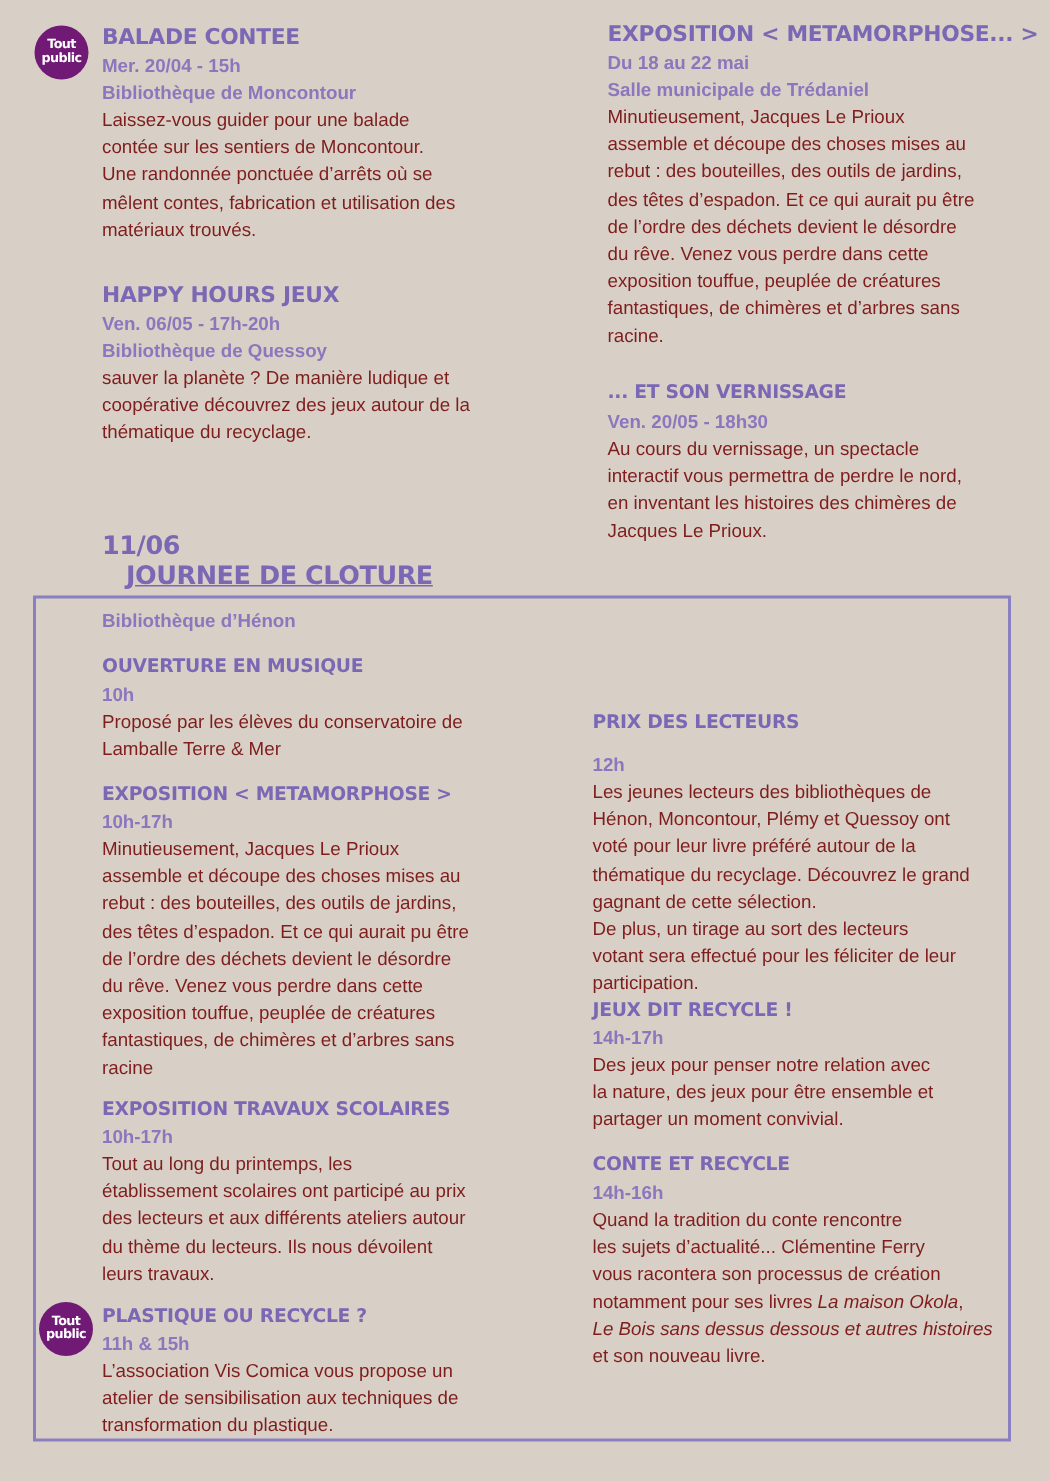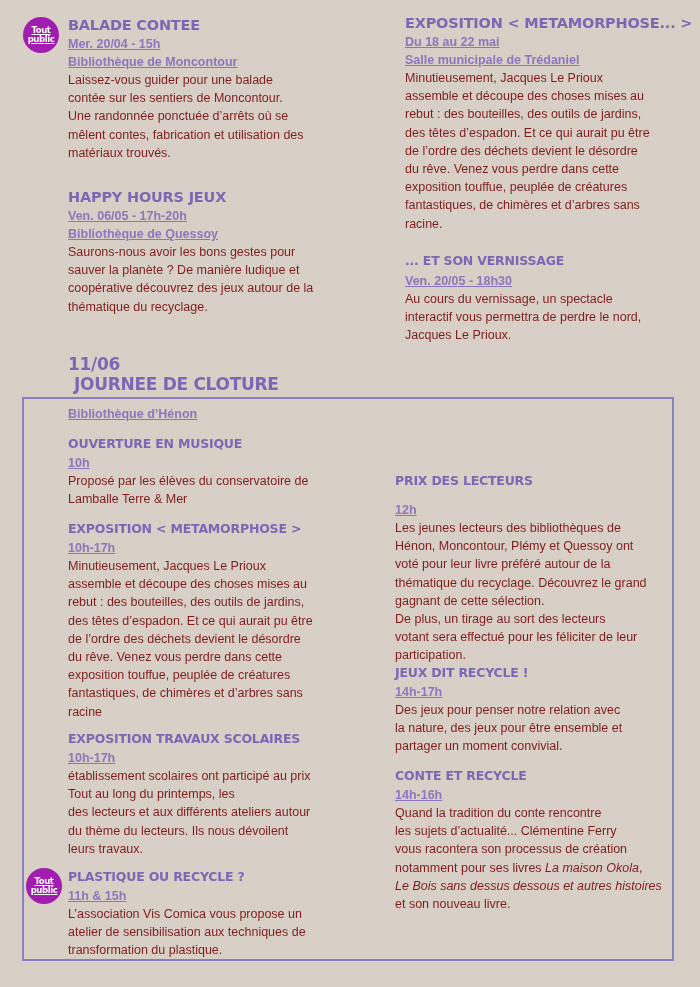--- a/index.html
+++ b/index.html
@@ -28,12 +28,11 @@
     .body p { margin: 0; }
     .badge {
       width: 36px; height: 36px; border-radius: 50%;
-      background: #a21caf; color: #fff;
+      background: #701a75; color: #fff;
       font-family: "DejaVu Sans", sans-serif; font-weight: bold;
       font-size: 8.5px; line-height: 9px; text-align: right;
       display: flex; flex-direction: column; justify-content: center; align-items: center;
       letter-spacing: -0.4px;
-      text-decoration: underline;
     }
     .big-title {
       font-family: "DejaVu Sans", sans-serif; font-weight: bold;

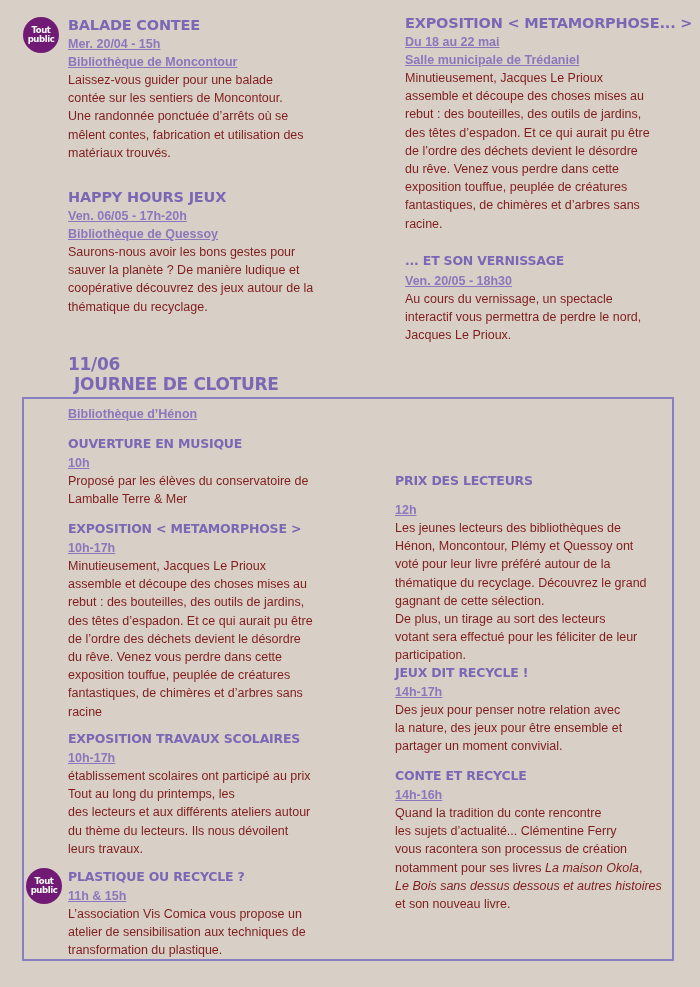--- a/index.html
+++ b/index.html
@@ -20,7 +20,6 @@
     .meta {
       color: #8d76bd; font-size: 12.5px; font-weight: bold; line-height: 18px;
       white-space: nowrap;
-      text-decoration: underline;
     }
     .body {
       font-size: 12.5px; line-height: 18.2px; color: #7f1d1d;

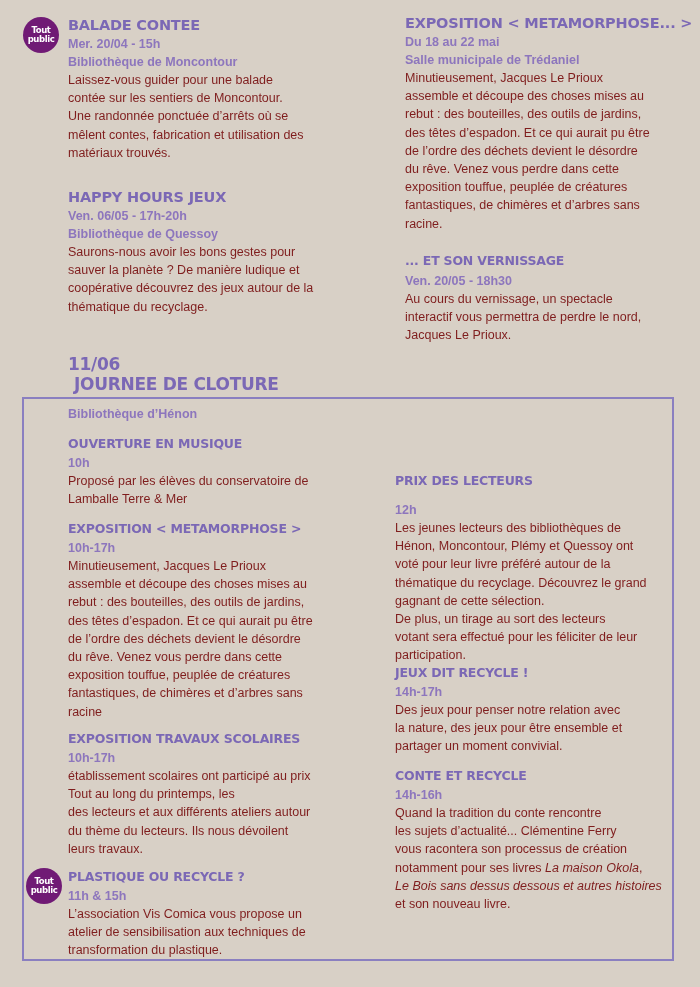--- a/index.html
+++ b/index.html
@@ -68,7 +68,6 @@
   <div class="meta" style="margin-top:1px;">Ven. 06/05 - 17h-20h</div>
   <div class="meta">Bibliothèque de Quessoy</div>
   <div class="body">
-    <p>Saurons-nous avoir les bons gestes pour</p>
     <p>sauver la planète ? De manière ludique et</p>
     <p>coopérative découvrez des jeux autour de la</p>
     <p>thématique du recyclage.</p>

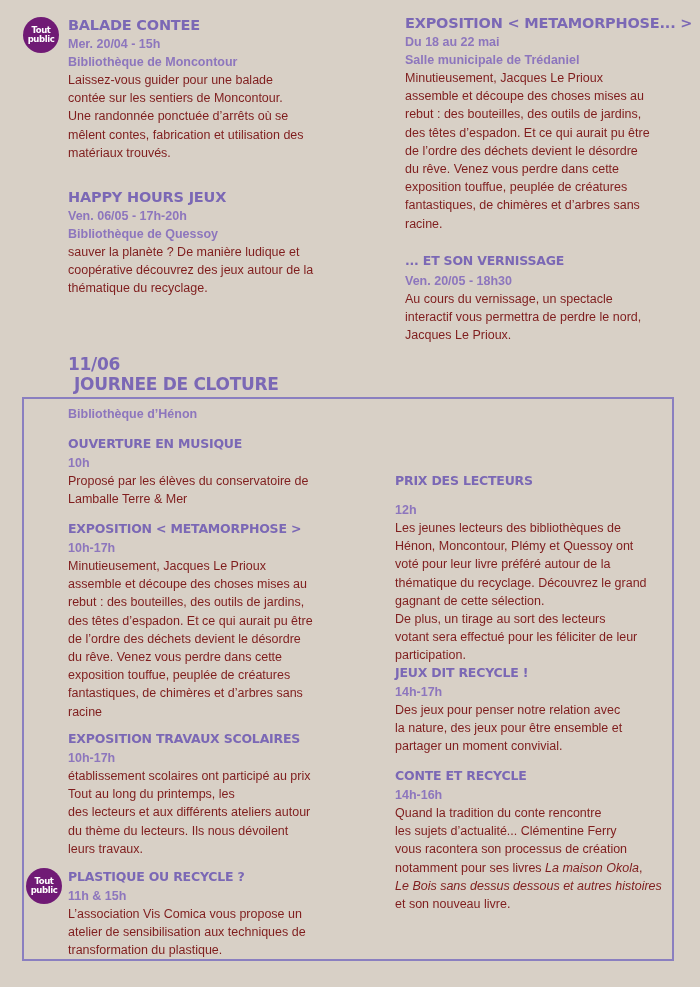--- a/index.html
+++ b/index.html
@@ -97,6 +97,7 @@
   <div class="body">
     <p>Au cours du vernissage, un spectacle</p>
     <p>interactif vous permettra de perdre le nord,</p>
+    <p>en inventant les histoires des chimères de</p>
     <p>Jacques Le Prioux.</p>
   </div>
 </div>

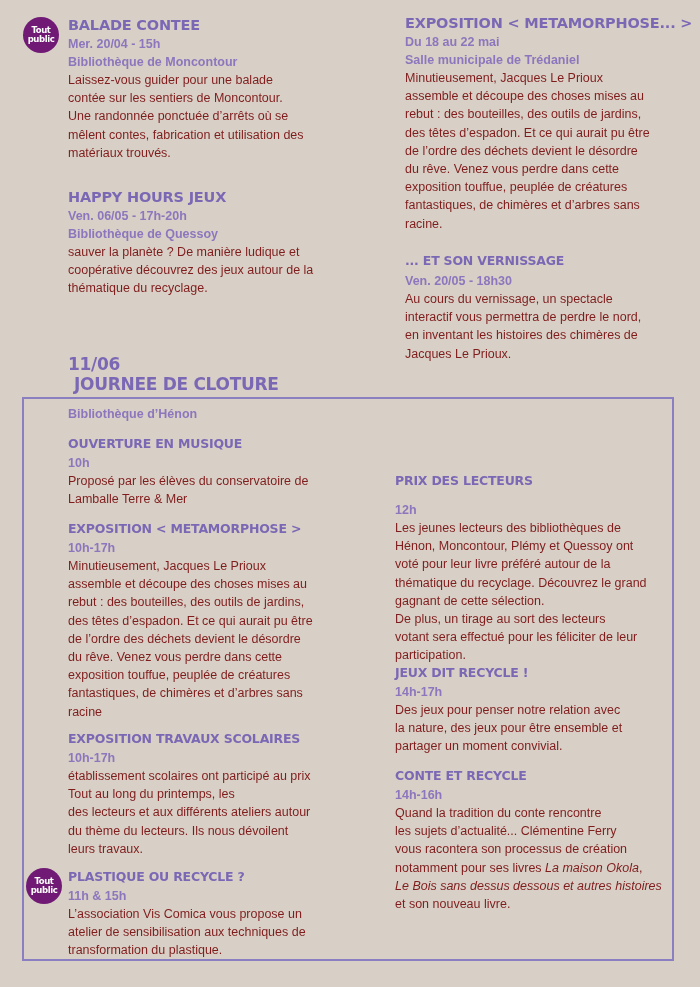--- a/index.html
+++ b/index.html
@@ -103,7 +103,7 @@
 </div>
 
 <div class="abs big-title" style="left:68px; top:354px;">11/06</div>
-<div class="abs big-title" style="left:74px; top:374px;">JOURNEE DE CLOTURE</div>
+<div class="abs big-title" style="left:84px; top:374px;text-decoration:underline;">JOURNEE DE CLOTURE</div>
 
 <div class="abs box"></div>
 

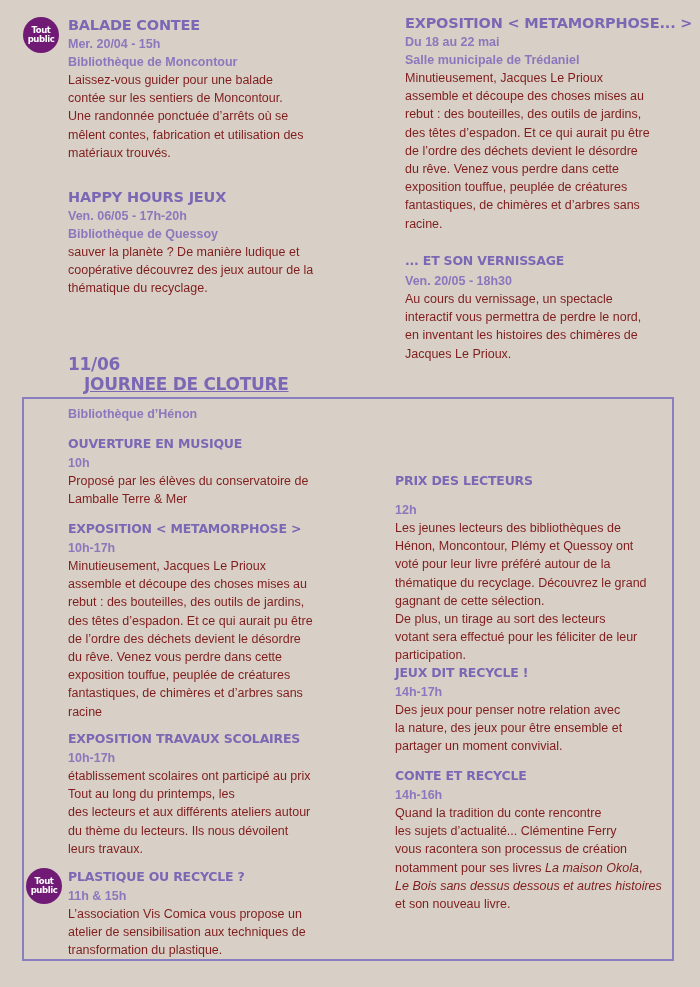--- a/index.html
+++ b/index.html
@@ -138,8 +138,8 @@
   <div class="title sm">EXPOSITION TRAVAUX SCOLAIRES</div>
   <div class="meta" style="margin-top:2px;">10h-17h</div>
   <div class="body">
+    <p>Tout au long du printemps, les</p>
     <p>établissement scolaires ont participé au prix</p>
-    <p>Tout au long du printemps, les</p>
     <p>des lecteurs et aux différents ateliers autour</p>
     <p>du thème du lecteurs. Ils nous dévoilent</p>
     <p>leurs travaux.</p>

